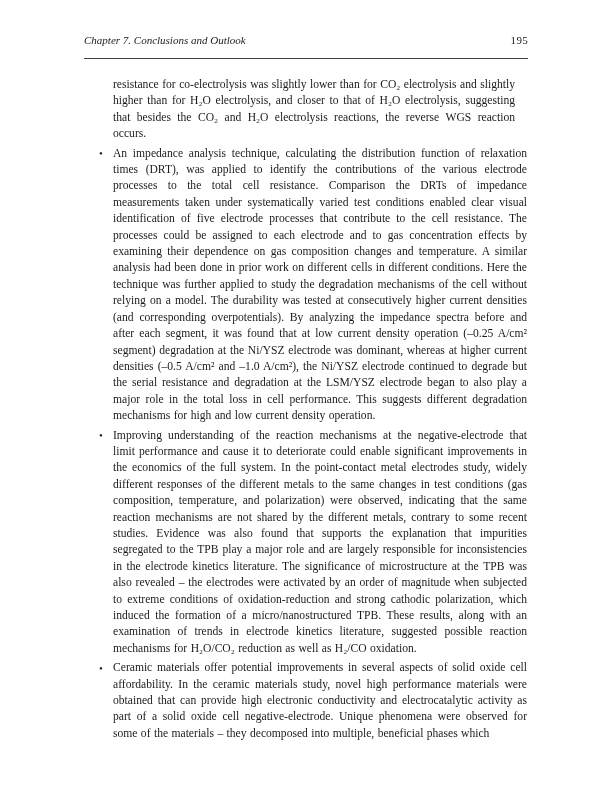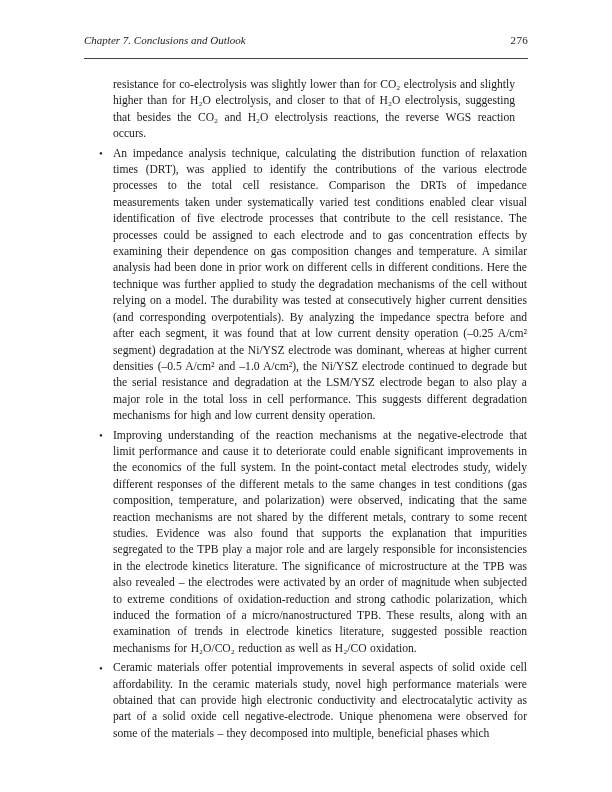--- a/index.html
+++ b/index.html
@@ -66,7 +66,7 @@
 
   <header class="pagehead">
     <span class="chapter">Chapter 7. Conclusions and Outlook</span>
-    <span class="pagenum">276</span>
+    <span class="pagenum">195</span>
   </header>
 
   <div class="rule"></div>

